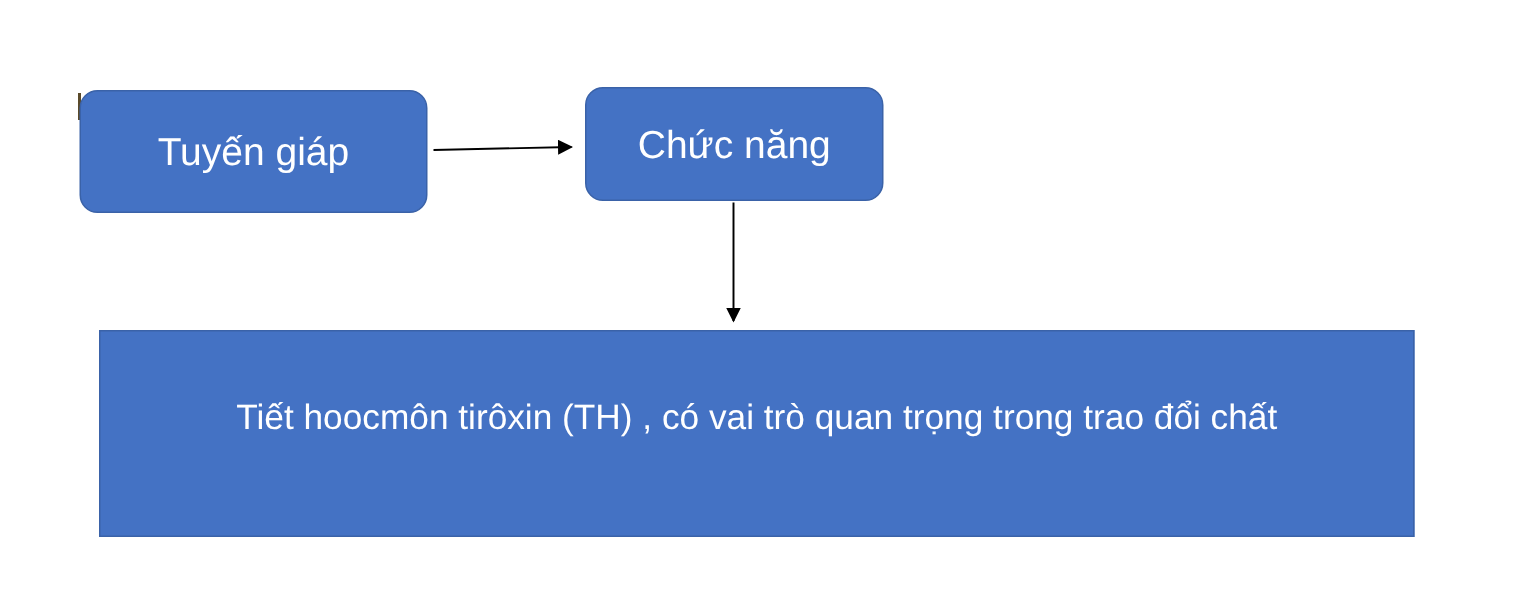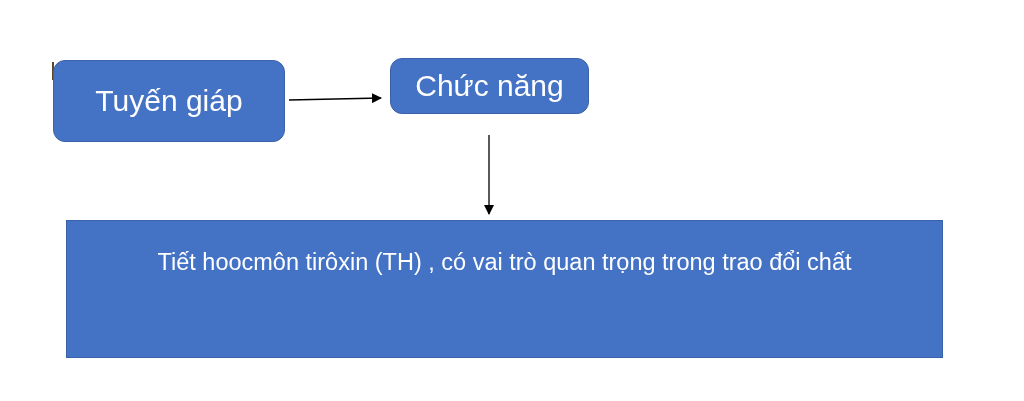--- a/index.html
+++ b/index.html
@@ -14,7 +14,7 @@
       display: flex; align-items: center; justify-content: center;
       text-align: center;
     }
-    .node-small { border-radius: 12px; border: 1px solid #3a62a8; font-size: 30px; }
+    .node-small { border-radius: 12px; border: 1px solid #3a62a8; font-size: 26px; }
     #node-thyroid { left: 53px; top: 60px; width: 232px; height: 82px; }
     #node-function { left: 390px; top: 58px; width: 199px; height: 56px; }
     #node-desc {

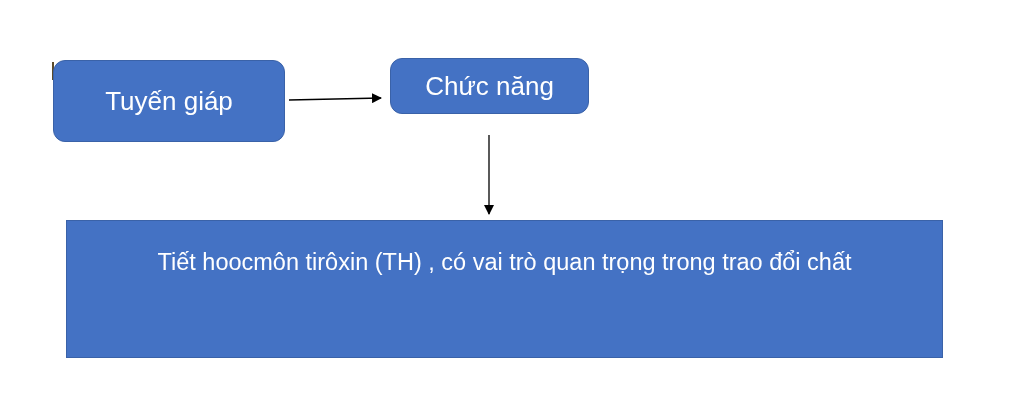--- a/index.html
+++ b/index.html
@@ -16,7 +16,7 @@
     }
     .node-small { border-radius: 12px; border: 1px solid #3a62a8; font-size: 26px; }
     #node-thyroid { left: 53px; top: 60px; width: 232px; height: 82px; }
-    #node-function { left: 390px; top: 58px; width: 199px; height: 56px; }
+    #node-function { left: 390px; top: 58px; width: 199px; height: 76px; }
     #node-desc {
       left: 66px; top: 220px; width: 877px; height: 138px;
       border: 1px solid #3a62a8; font-size: 23.5px; line-height: 38px;

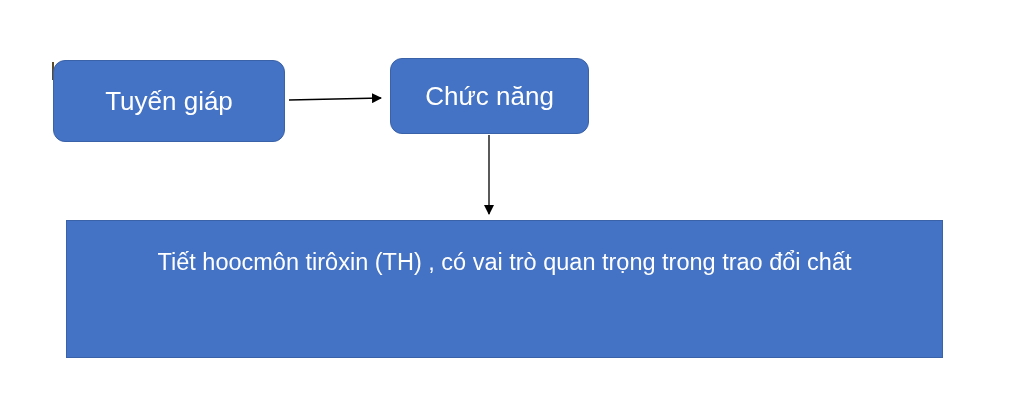--- a/index.html
+++ b/index.html
@@ -22,7 +22,7 @@
       border: 1px solid #3a62a8; font-size: 23.5px; line-height: 38px;
       padding: 0 20px 26px 20px; align-items: flex-start; padding-top: 22px;
     }
-    #node-desc span { display: block; }
+    #node-desc span { display: block; margin-top: 16px; }
     svg.arrows { position: absolute; left: 0; top: 0; }
     .mark { position: absolute; left: 52px; top: 62px; width: 2px; height: 18px; background: #5a4a2a; }
   </style>

